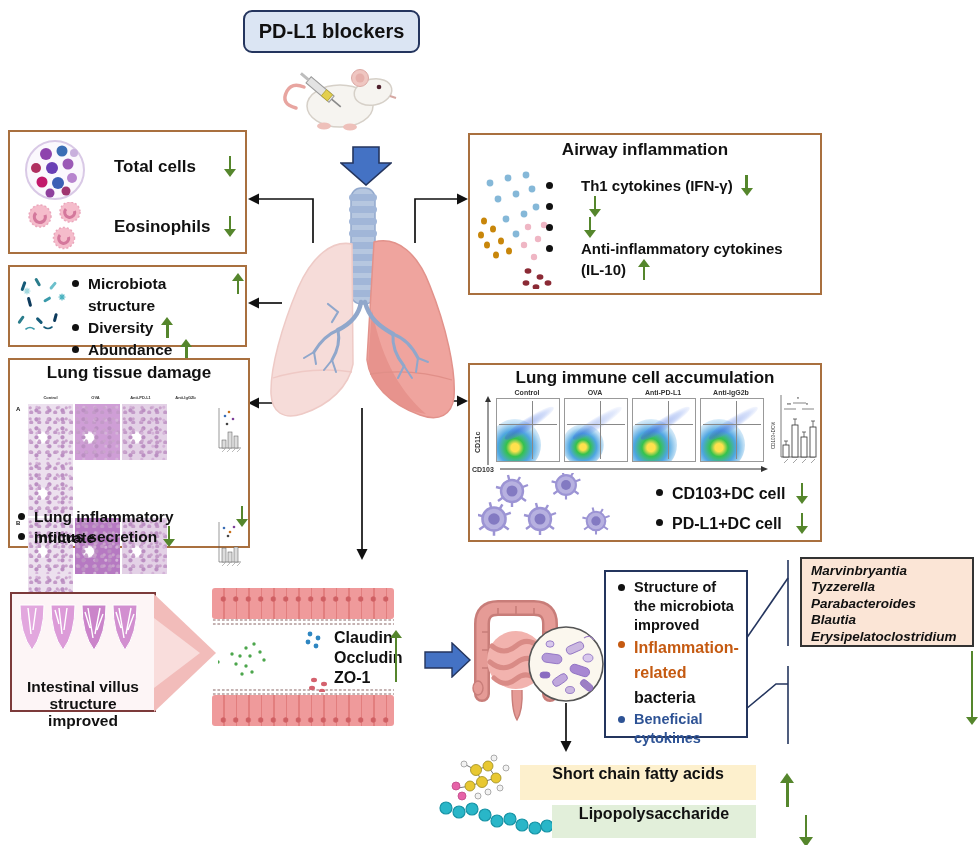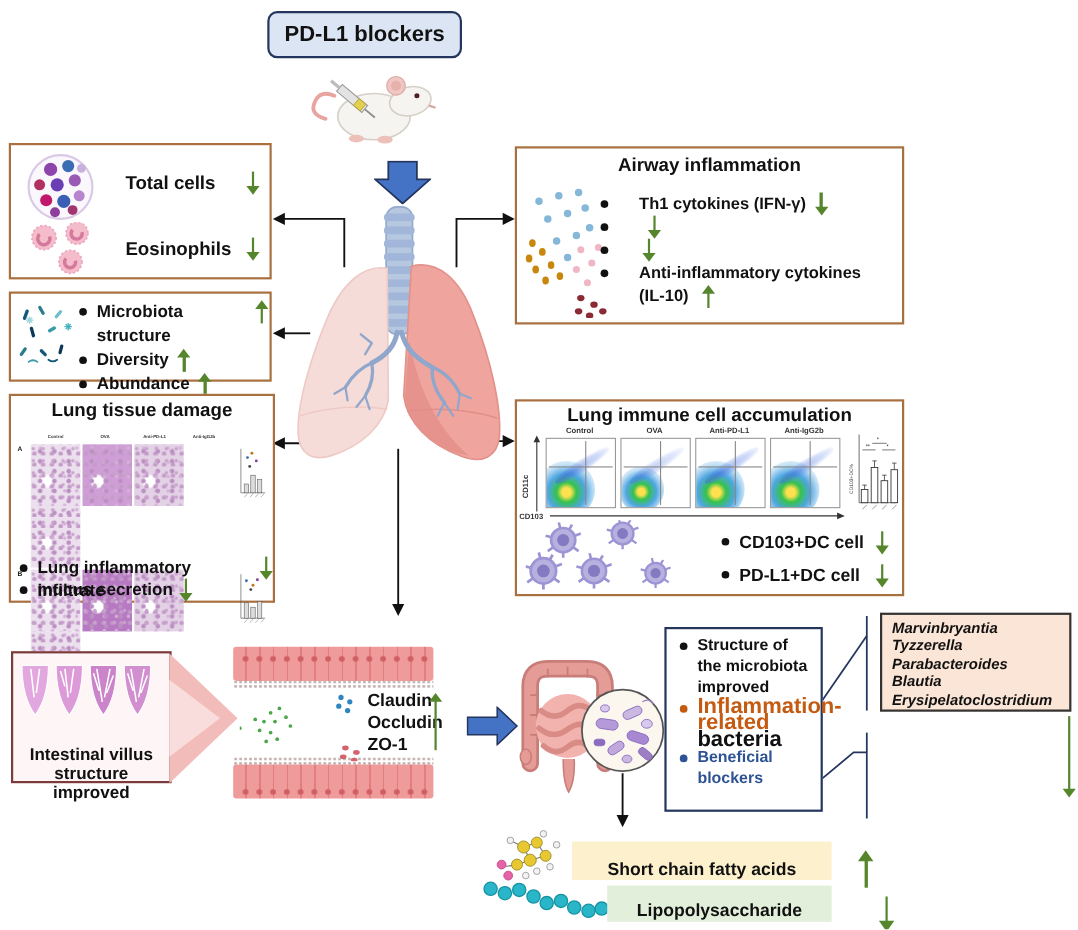--- a/index.html
+++ b/index.html
@@ -603,7 +603,7 @@
       <span class="dot" style="margin-top:6px"></span>
       <span style="width:100px">Structure of the microbiota improved</span>
     </div>
-    <div class="trow" style="font-size:20px;line-height:15px">
+    <div class="trow" style="font-size:16px;line-height:25px">
       <span class="dot orange" style="margin-top:6px"></span>
       <span style="width:104px"><span style="color:#c55a11">Inflammation-related</span>
       <span>bacteria</span></span>

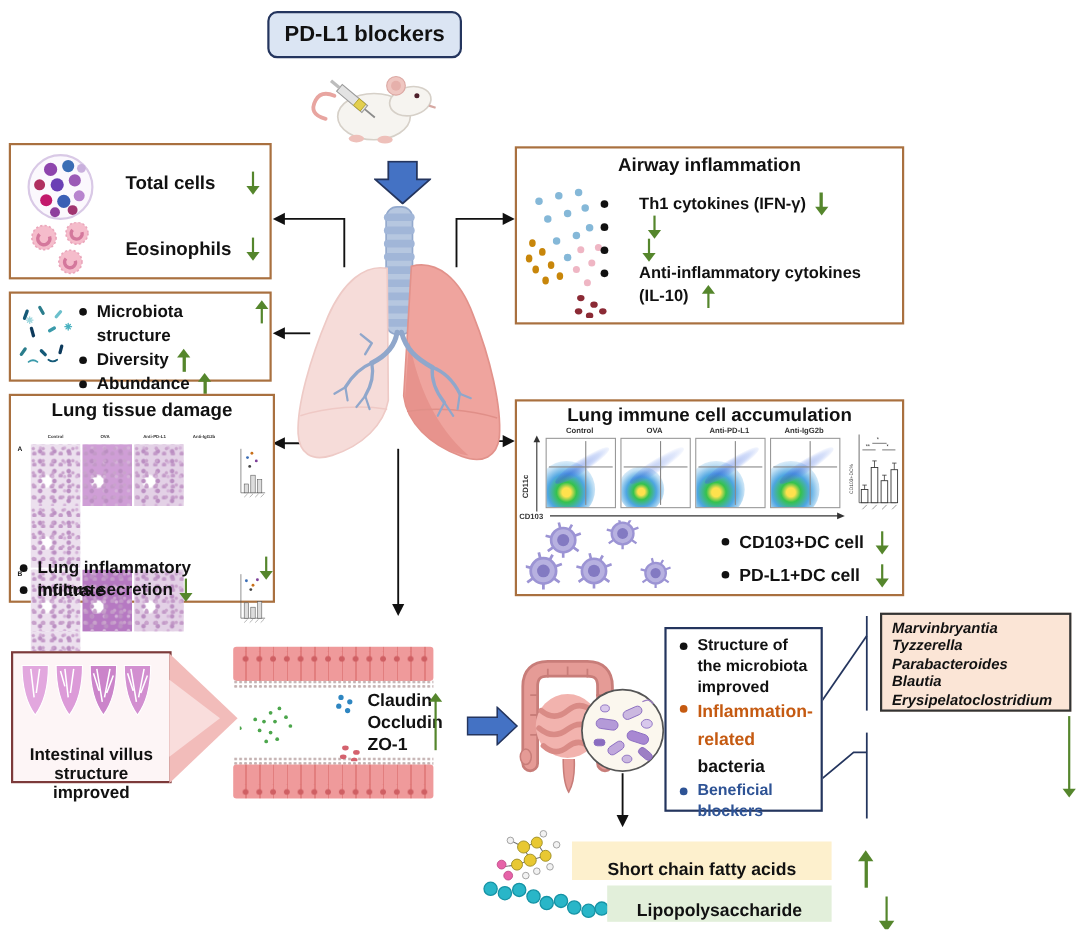--- a/index.html
+++ b/index.html
@@ -610,7 +610,7 @@
     </div>
     <div class="trow" style="font-size:14.5px;line-height:19px">
       <span class="dot blue" style="margin-top:6px"></span>
-      <span style="width:100px;color:#2e5395">Beneficial blockers</span>
+      <span style="width:100px;color:#2e5395">Beneficial cytokines</span>
     </div>
   </div>
 

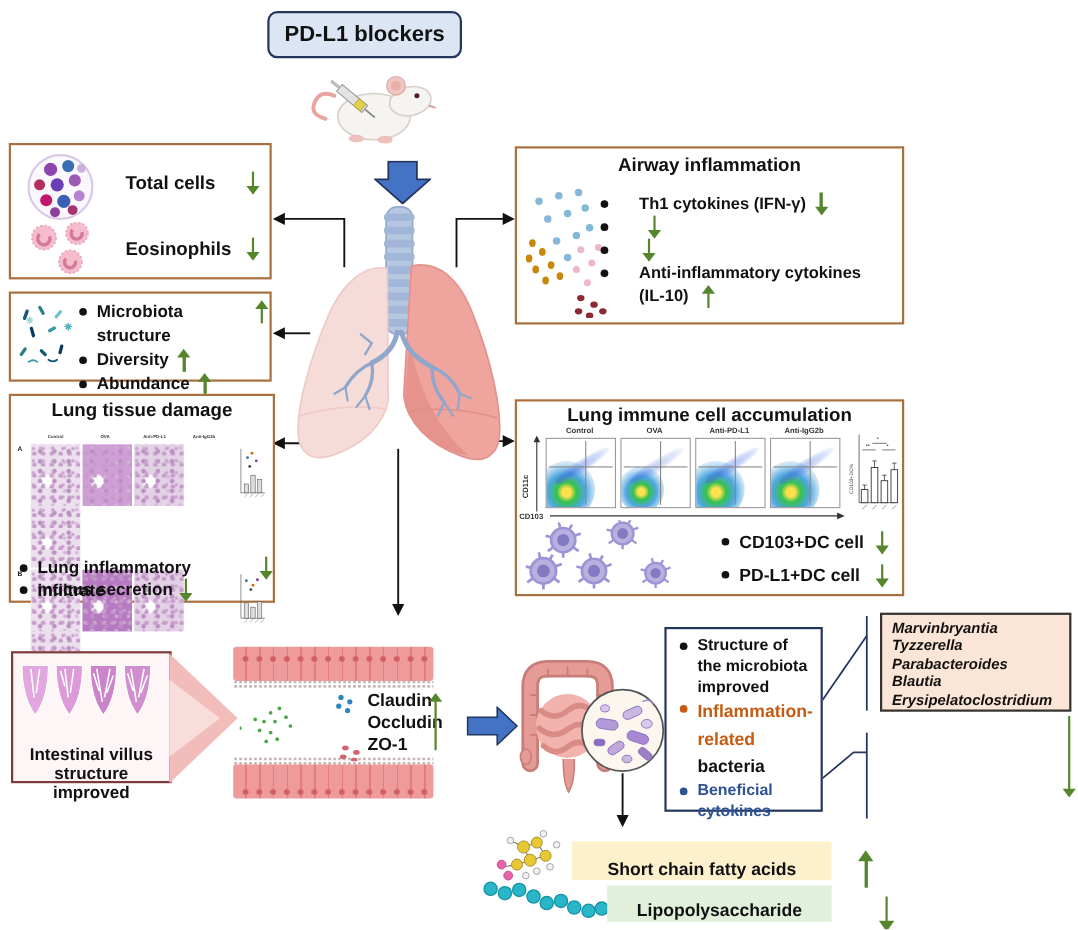--- a/index.html
+++ b/index.html
@@ -54,7 +54,7 @@
   .brow .stip{position:absolute;left:0;right:0;height:8px;
     background:radial-gradient(circle,#c4b2b2 1.1px,transparent 1.5px);background-size:4.5px 4px}
   .tinylab{font-size:4px;color:#333;font-weight:bold;display:inline-block;text-align:center;overflow:hidden;white-space:nowrap}
-  .hl{position:absolute;display:flex;align-items:flex-end;justify-content:center;font-weight:bold}
+  .hl{position:absolute;display:flex;align-items:flex-start;justify-content:center;font-weight:bold}
 </style>
 </head>
 <body>

